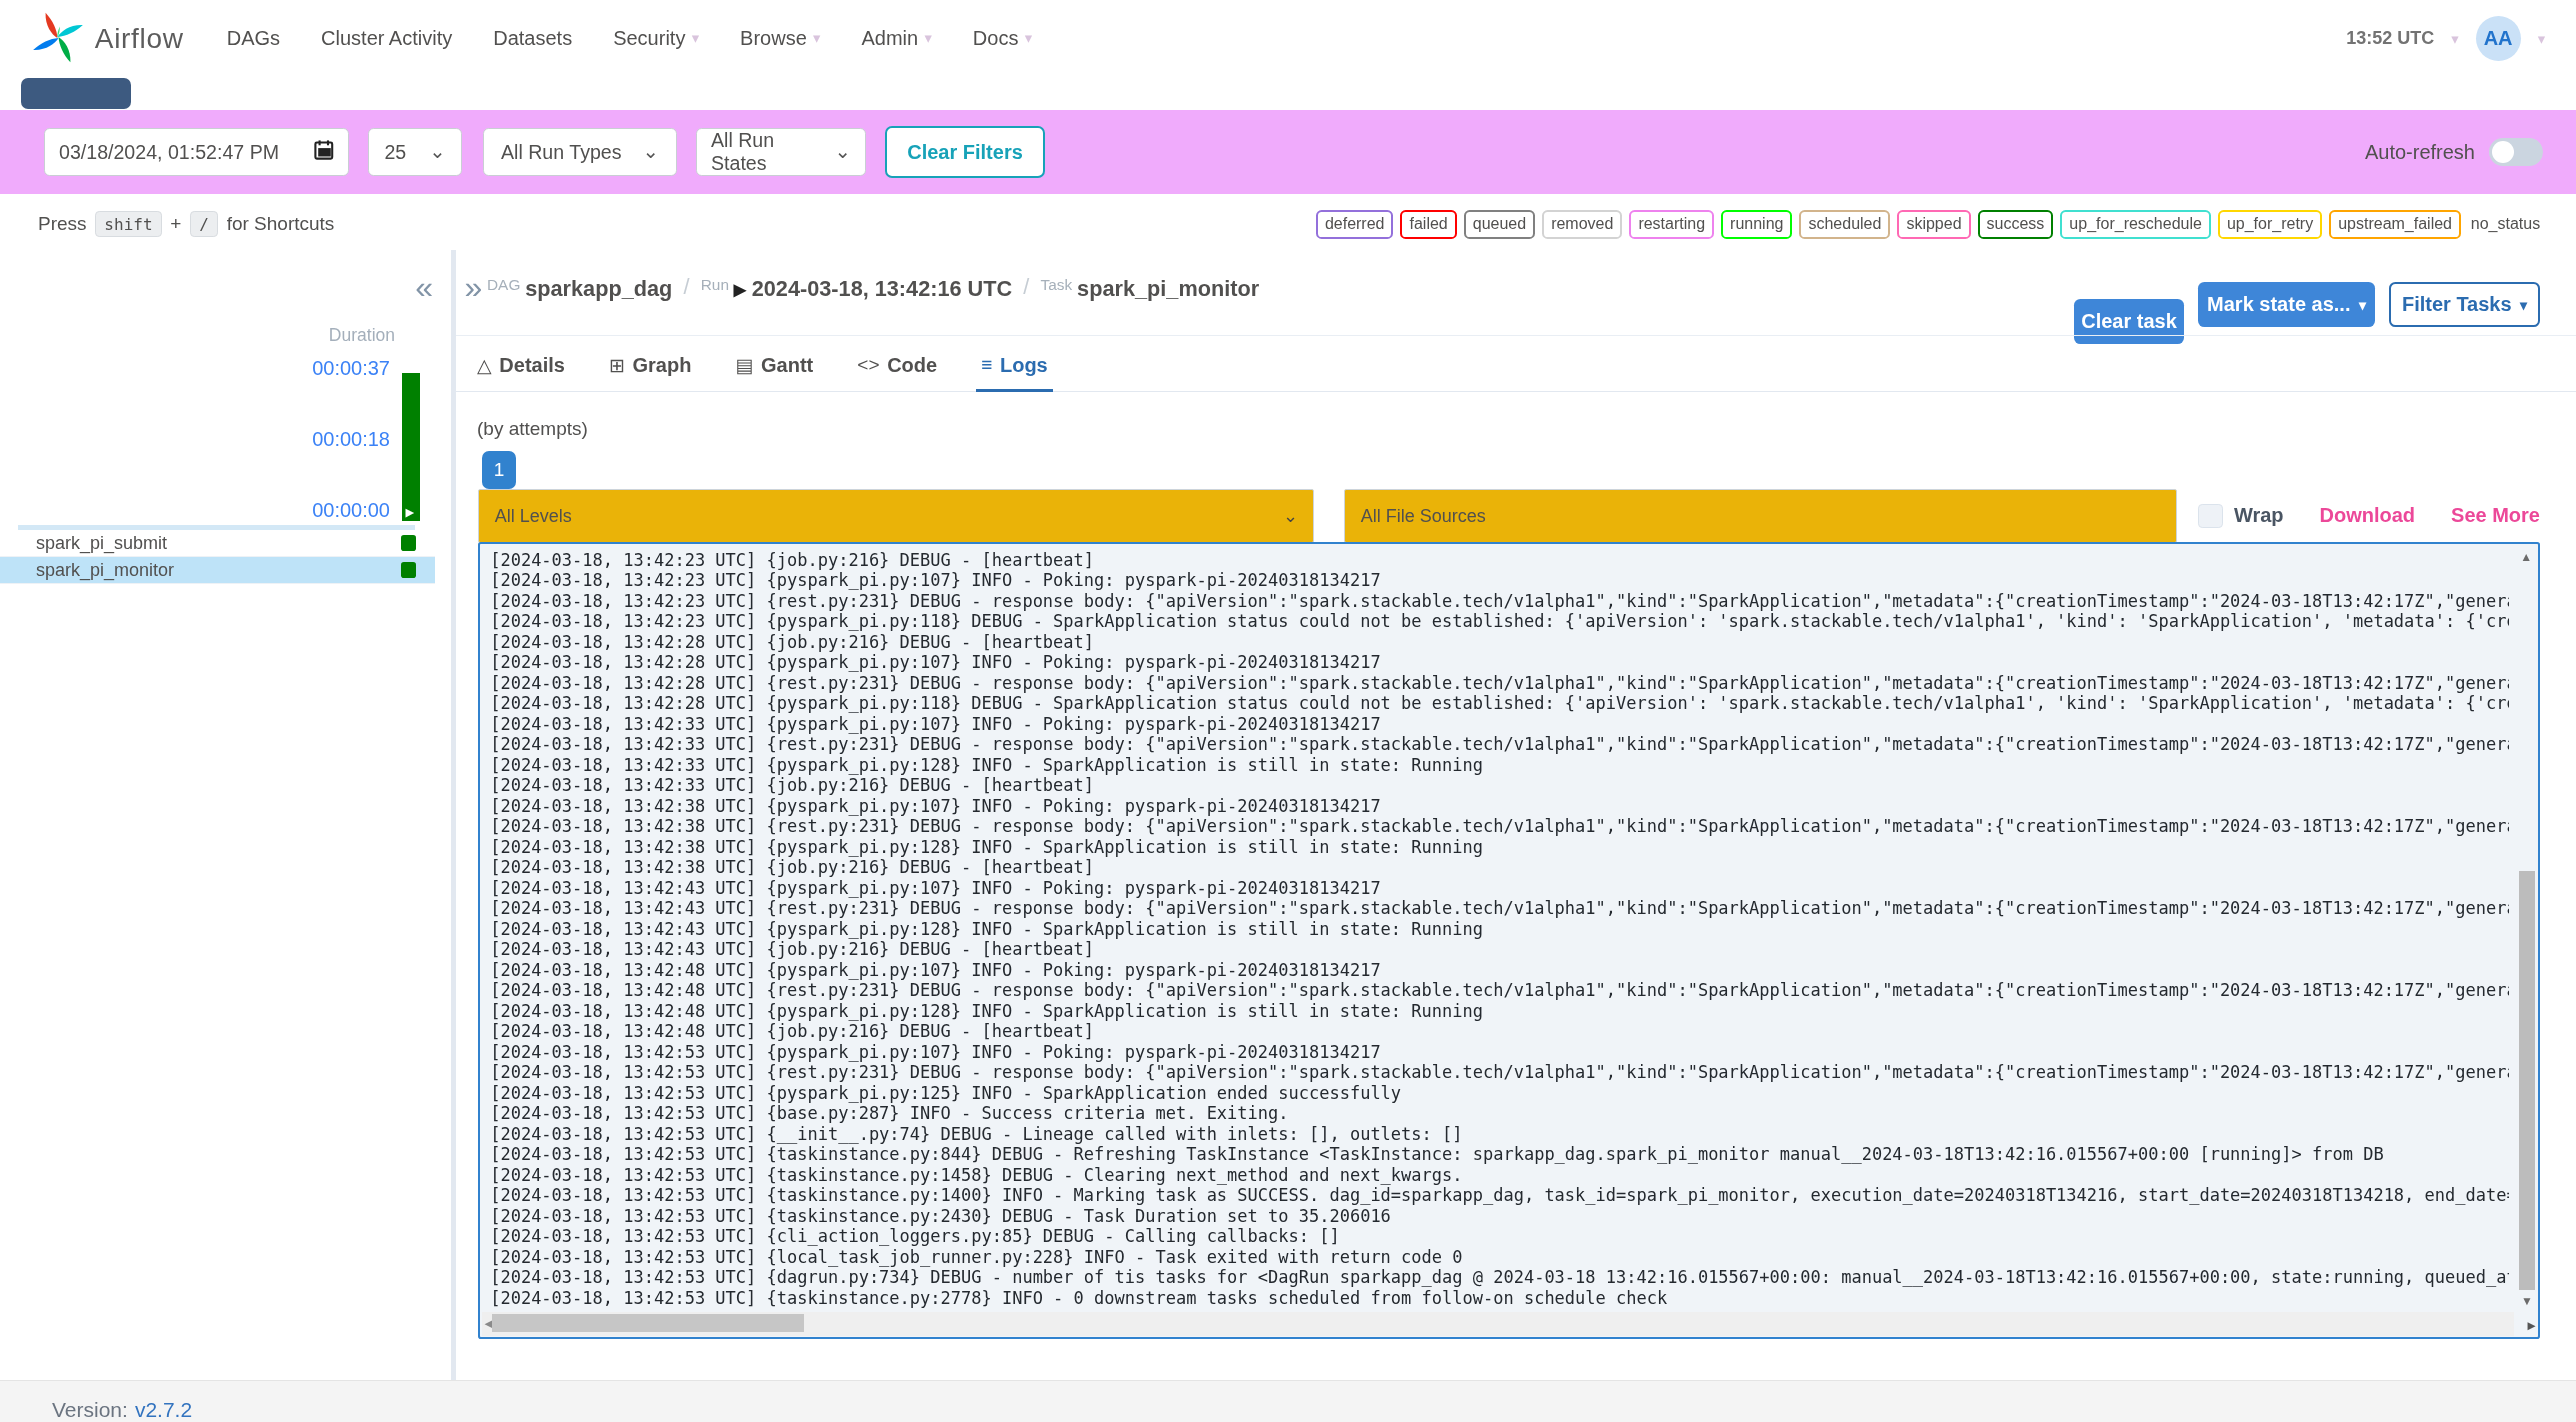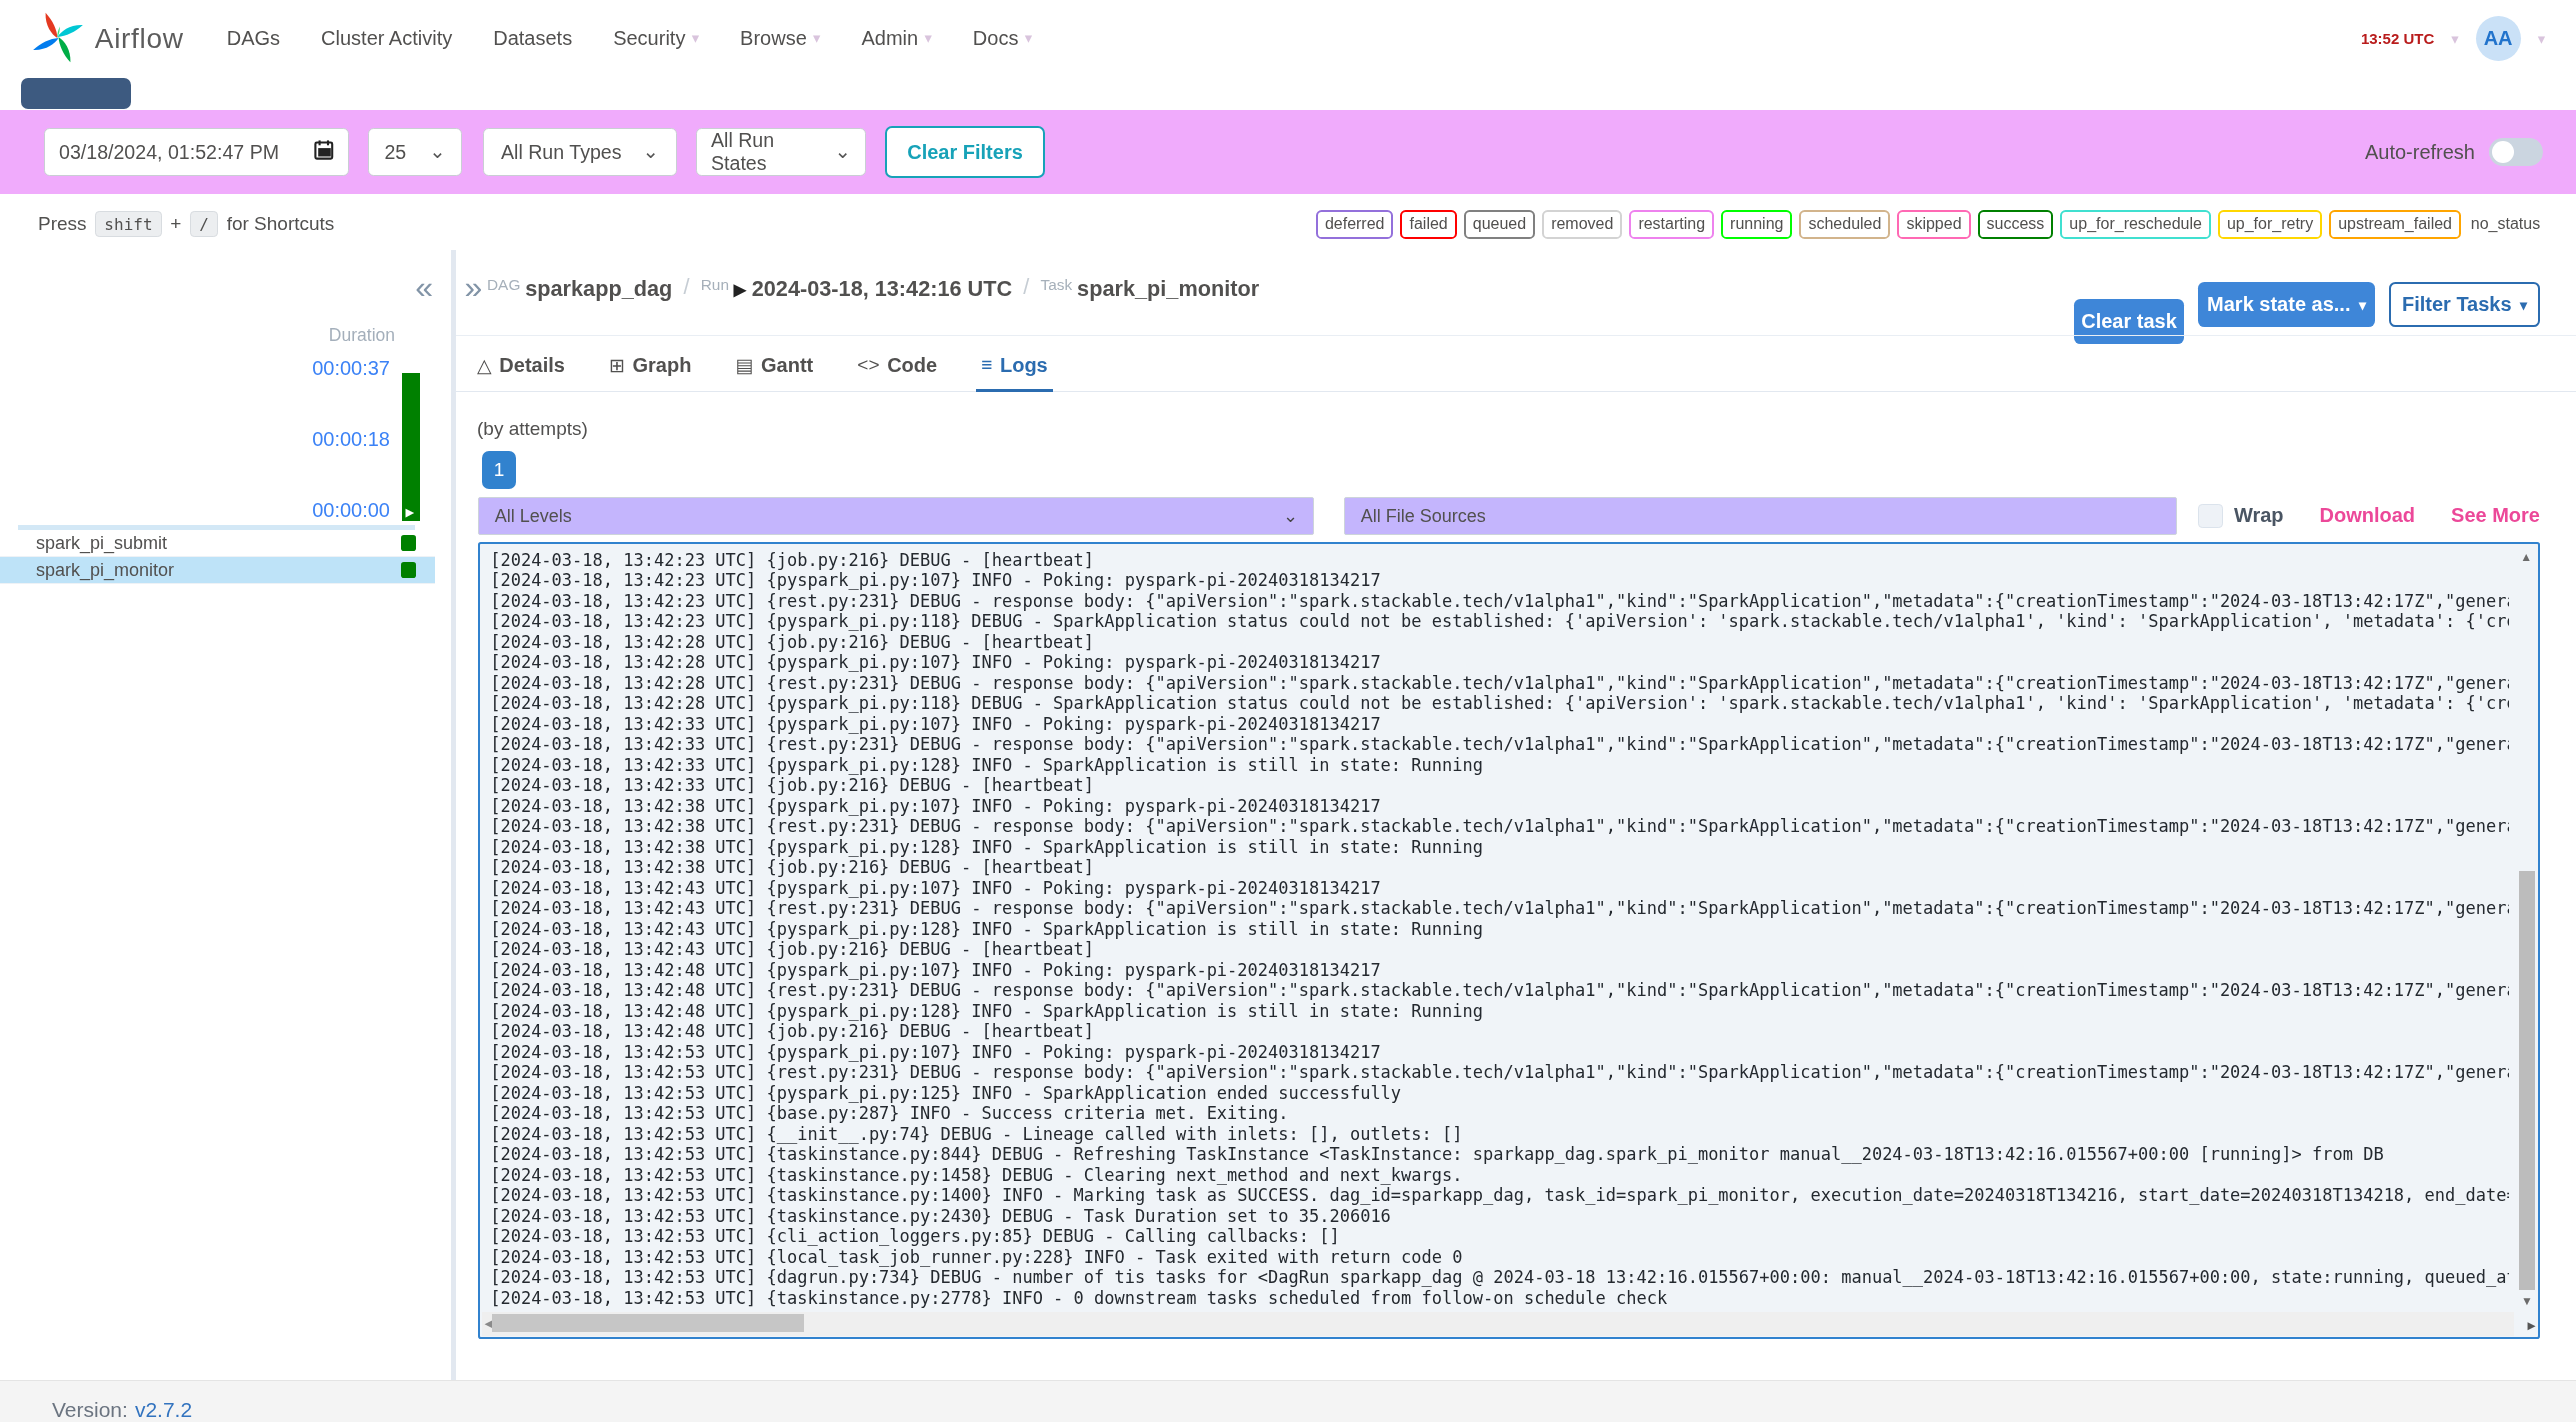--- a/index.html
+++ b/index.html
@@ -15,7 +15,7 @@
   .caret-nav{color:#d9c4dd;font-size:14.7px;display:none;line-height:1;}
   .nav-item.has-caret .caret-nav{display:inline;}
   .nav-right{margin-left:auto;display:flex;align-items:center;gap:17px;padding-right:31px;}
-  .clock{font-size:15px;font-weight:700;color:#b91c1c;}
+  .clock{font-size:18px;font-weight:700;color:#737373;}
   .caret-soft{color:#d9c4dd;font-size:14.7px;}
   .avatar{width:45px;height:45px;border-radius:50%;background:#cae1f7;color:#2173cc;font-weight:700;font-size:20px;display:flex;align-items:center;justify-content:center;}
 

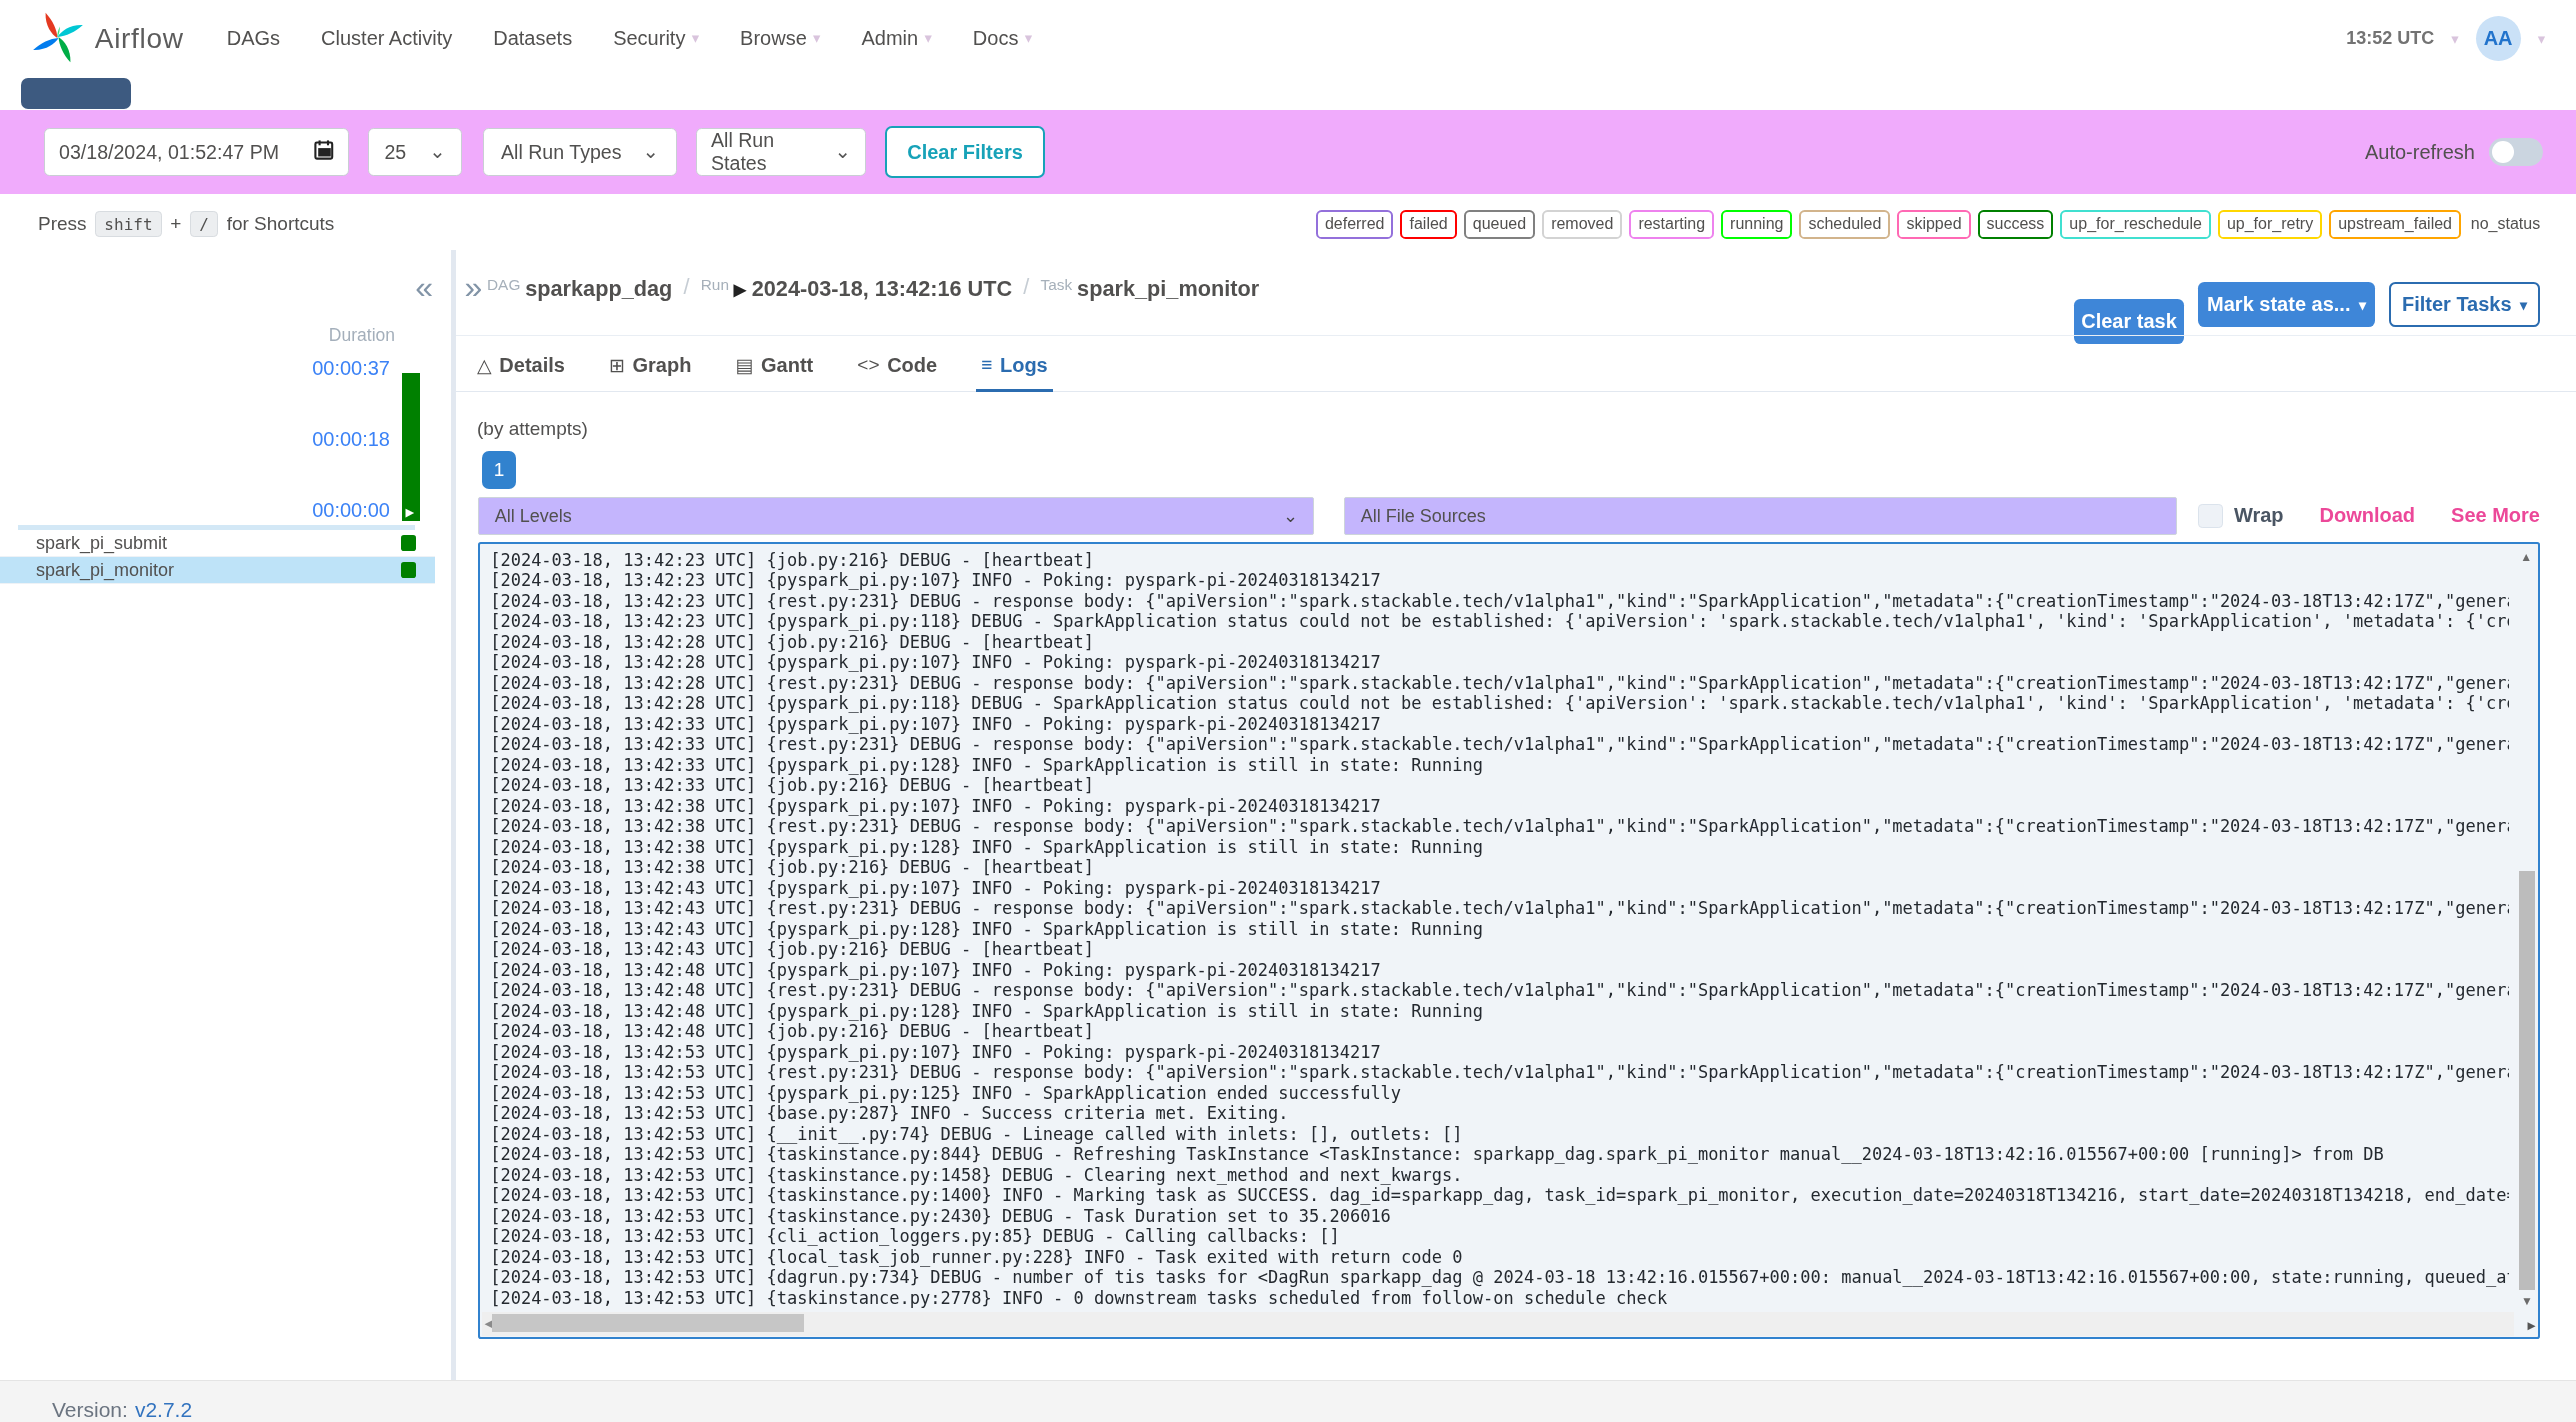--- a/index.html
+++ b/index.html
@@ -89,7 +89,7 @@
   .attempt-btn{position:absolute;left:26px;top:201px;width:34px;height:38px;background:#3182ce;color:#fff;font-size:19px;border-radius:7px;display:flex;align-items:center;justify-content:center;cursor:pointer;}
 
   .filters-row{position:absolute;left:22.4px;right:36px;top:247px;height:38px;display:flex;align-items:center;}
-  .select{height:38px;border:0.7px solid #cdd4da;border-radius:2.1px;background:#c4b5fd;display:flex;align-items:center;justify-content:space-between;font-size:18px;color:#51504f;padding:0 15.4px;box-sizing:border-box;cursor:pointer;}
+  .select{height:54px;border:0.7px solid #cdd4da;border-radius:2.1px;background:#eab308;display:flex;align-items:center;justify-content:space-between;font-size:18px;color:#51504f;padding:0 15.4px;box-sizing:border-box;cursor:pointer;}
   .sel-levels{width:836px;margin-right:30px;}
   .sel-sources{width:833px;}
   .select .chev{font-size:18px;color:#444;}

